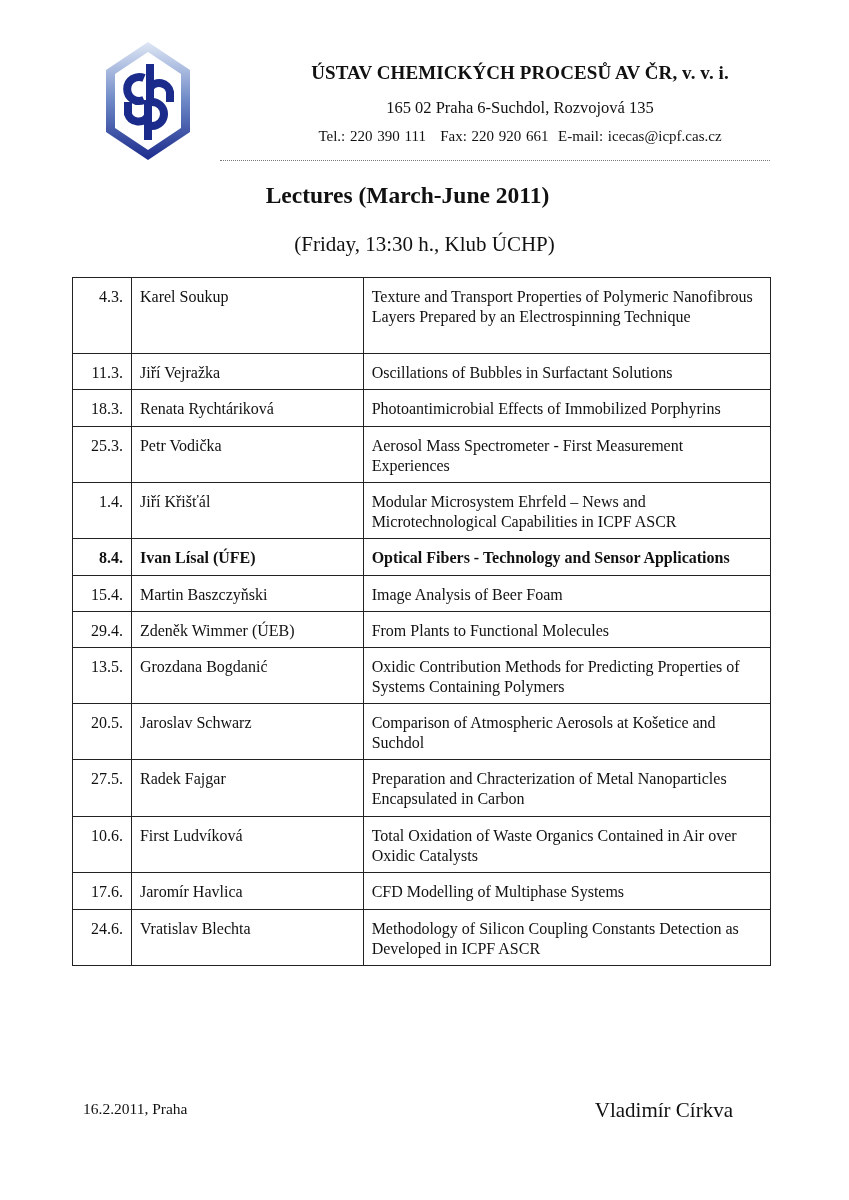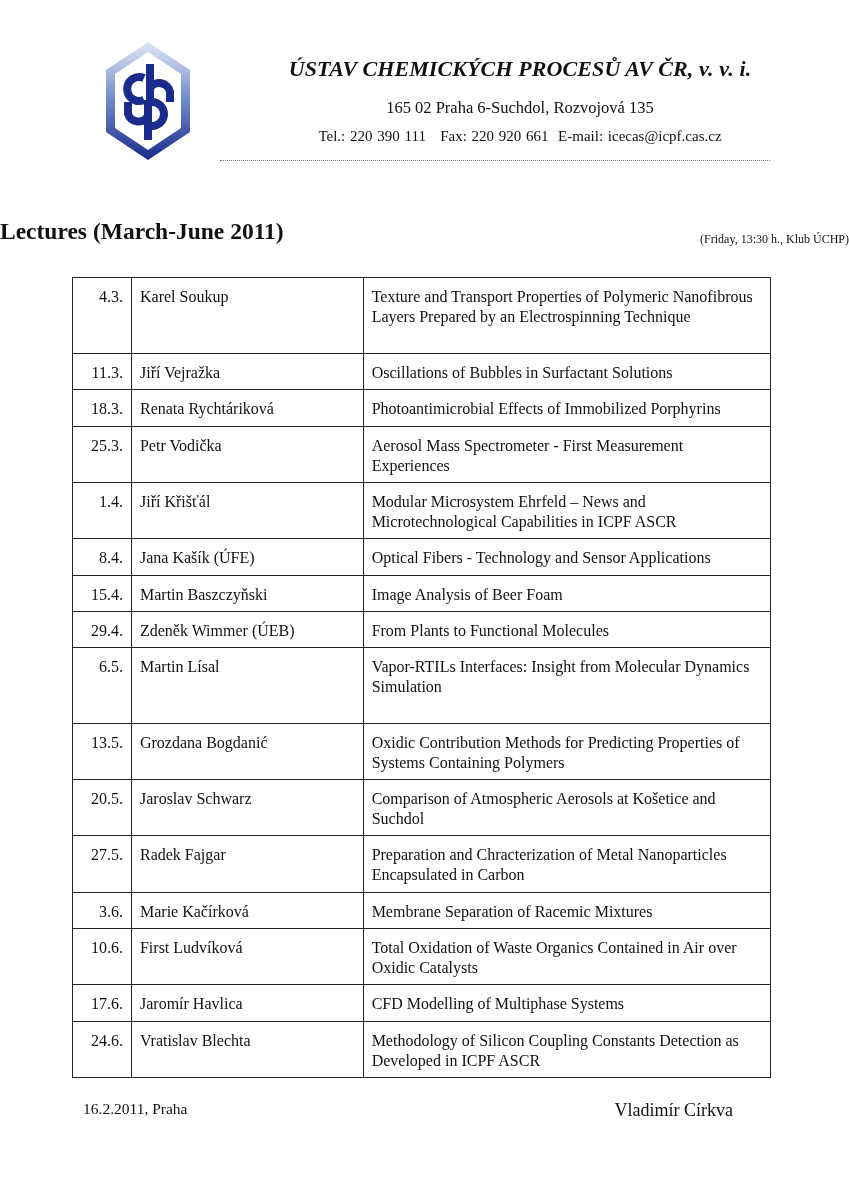--- a/index.html
+++ b/index.html
@@ -6,8 +6,8 @@
   body { width:849px; height:1200px; position:relative; overflow:hidden;
          font-family:"Liberation Serif", "DejaVu Serif", serif; color:#111; }
   .logo { position:absolute; left:104px; top:40px; width:88px; height:122px; }
-  .org-name { position:absolute; left:220px; top:56px; width:600px; text-align:center;
-              font-size:22px; font-weight:bold; letter-spacing:0.1px;font-style:italic; }
+  .org-name { position:absolute; left:220px; top:62px; width:600px; text-align:center;
+              font-size:19px; font-weight:bold; letter-spacing:0.1px; }
   .org-addr { position:absolute; left:220px; top:98px; width:600px; text-align:center; font-size:16.5px; }
   .org-contact { position:absolute; left:220px; top:128px; width:600px; text-align:center; font-size:15px; word-spacing:1px; }
   .dotline { position:absolute; left:220px; top:160px; width:550px; height:0; border-top:1.5px dotted #777; }

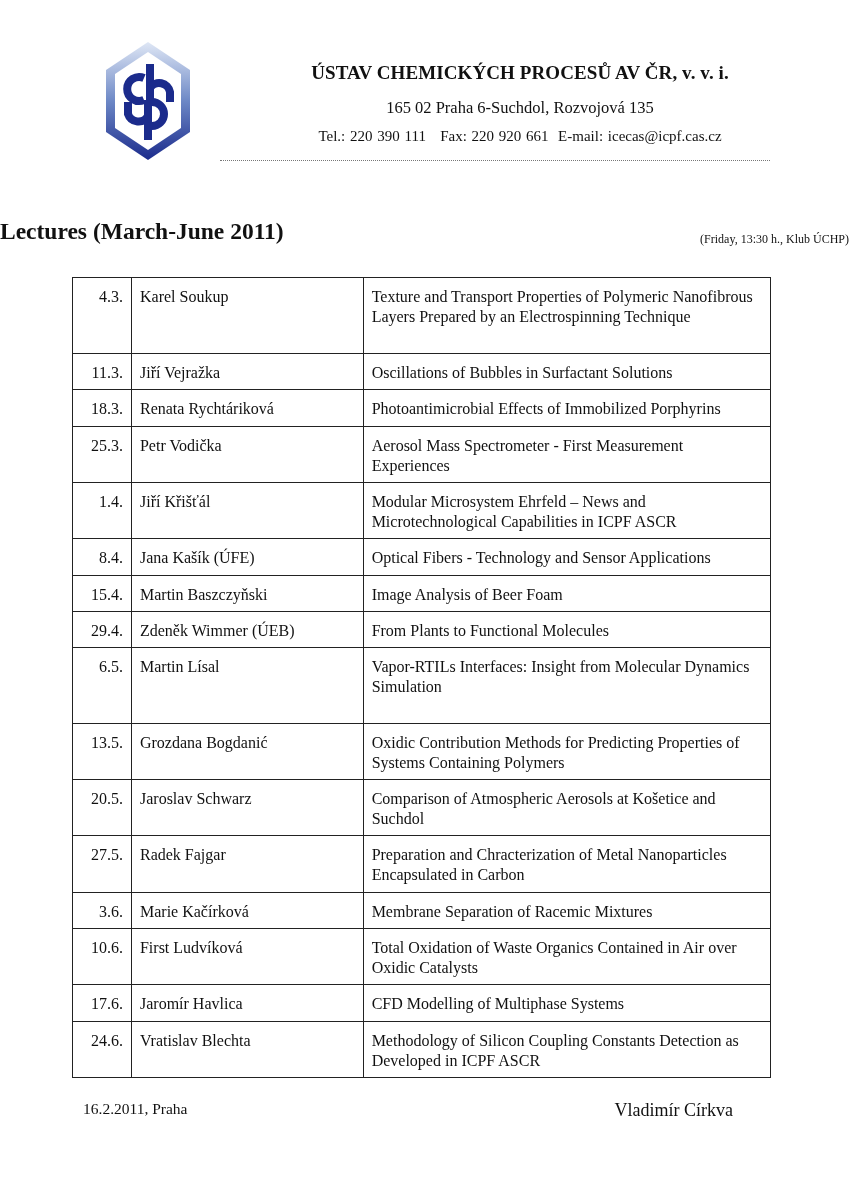--- a/index.html
+++ b/index.html
@@ -11,7 +11,7 @@
   .org-addr { position:absolute; left:220px; top:98px; width:600px; text-align:center; font-size:16.5px; }
   .org-contact { position:absolute; left:220px; top:128px; width:600px; text-align:center; font-size:15px; word-spacing:1px; }
   .dotline { position:absolute; left:220px; top:160px; width:550px; height:0; border-top:1.5px dotted #777; }
-  .title { position:absolute; left:0; top:182px; width:815px; text-align:left; font-size:23.5px; font-weight:bold;margin-top:36px; }
+  .title { position:absolute; left:0; top:182px; width:815px; text-align:center; font-size:23.5px; font-weight:bold; }
   .subtitle { position:absolute; left:0; top:232px; width:849px; text-align:right; font-size:12px; }
   table.sched { position:absolute; left:72px; top:277px; width:699px; border-collapse:collapse; font-size:16px;padding-left:40px; }
   table.sched td { border:1px solid #222; vertical-align:top; padding:9px 8px 0 8px; line-height:20px; box-sizing:border-box; }

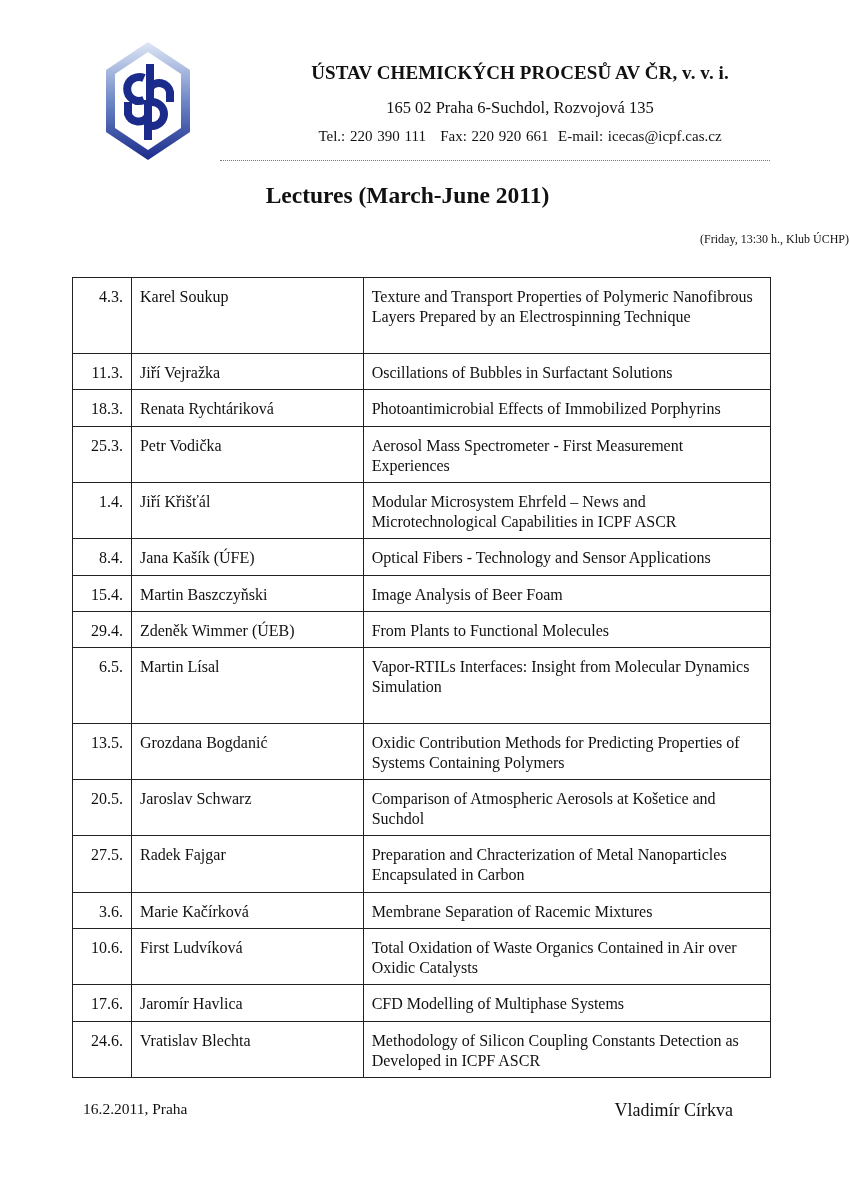--- a/index.html
+++ b/index.html
@@ -12,7 +12,7 @@
   .org-contact { position:absolute; left:220px; top:128px; width:600px; text-align:center; font-size:15px; word-spacing:1px; }
   .dotline { position:absolute; left:220px; top:160px; width:550px; height:0; border-top:1.5px dotted #777; }
   .title { position:absolute; left:0; top:182px; width:815px; text-align:center; font-size:23.5px; font-weight:bold; }
-  .subtitle { position:absolute; left:0; top:232px; width:849px; text-align:right; font-size:12px; }
+  .subtitle { position:absolute; left:0; top:232px; width:849px; text-align:center; font-size:21px; }
   table.sched { position:absolute; left:72px; top:277px; width:699px; border-collapse:collapse; font-size:16px;padding-left:40px; }
   table.sched td { border:1px solid #222; vertical-align:top; padding:9px 8px 0 8px; line-height:20px; box-sizing:border-box; }
   td.c-date { width:59px; text-align:right; padding-right:6px; }

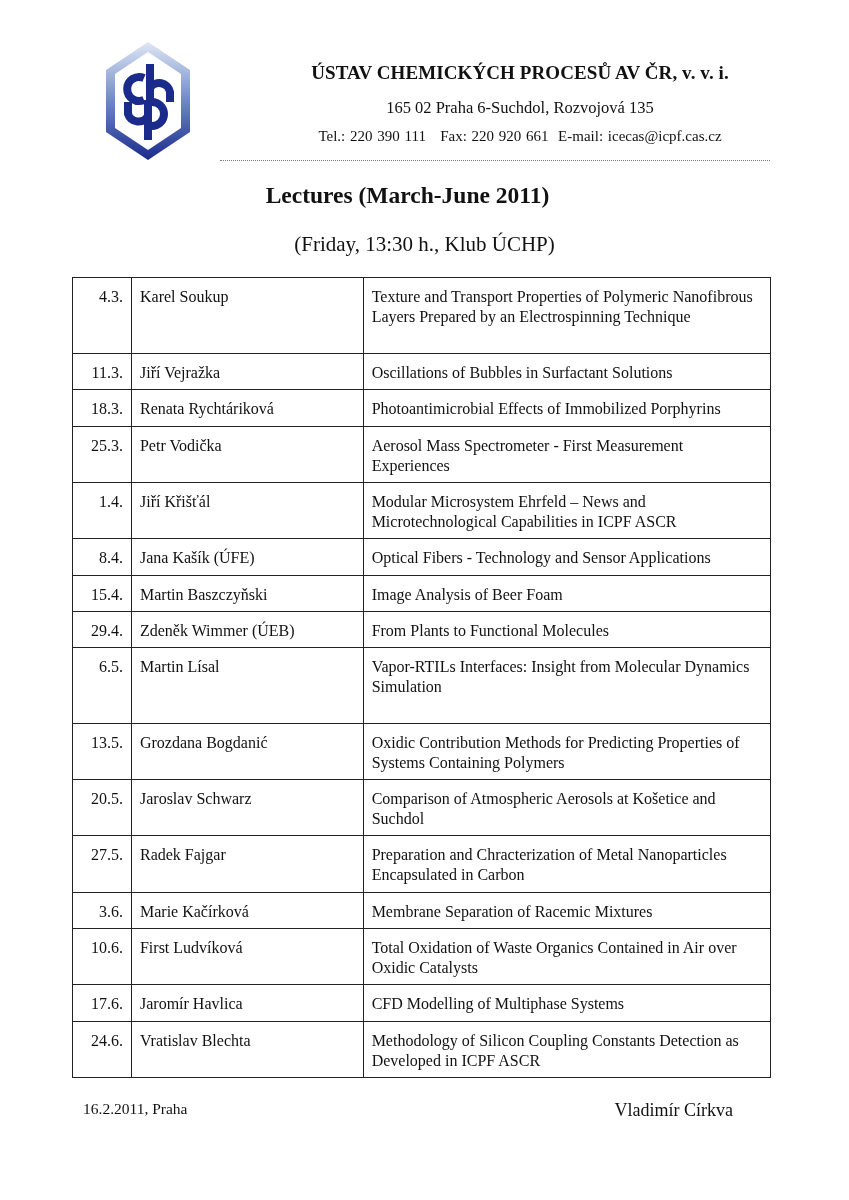--- a/index.html
+++ b/index.html
@@ -84,7 +84,7 @@
       <td class="c-name">Jiří Křišťál</td>
       <td class="c-topic">Modular Microsystem Ehrfeld – News and Microtechnological Capabilities in ICPF ASCR</td>
     </tr>
-    <tr style="height:37px;">
+    <tr style="height:37px;font-weight:bold;">
       <td class="c-date">8.4.</td>
       <td class="c-name">Jana Kašík (ÚFE)</td>
       <td class="c-topic">Optical Fibers - Technology and Sensor Applications</td>

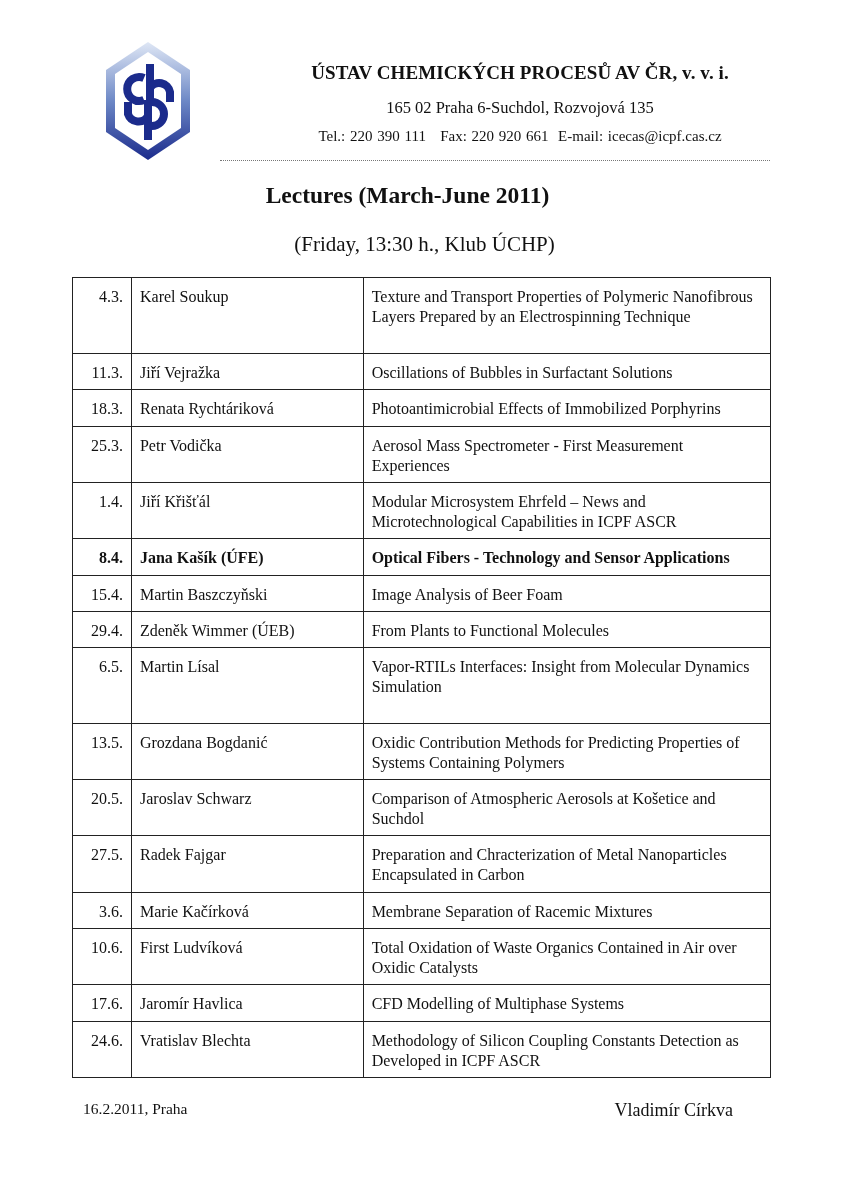--- a/index.html
+++ b/index.html
@@ -86,7 +86,7 @@
     </tr>
     <tr style="height:37px;font-weight:bold;">
       <td class="c-date">8.4.</td>
-      <td class="c-name">Jana Kašík (ÚFE)</td>
+      <td class="c-name">Ivan Lísal (ÚFE)</td>
       <td class="c-topic">Optical Fibers - Technology and Sensor Applications</td>
     </tr>
     <tr style="height:36px;">

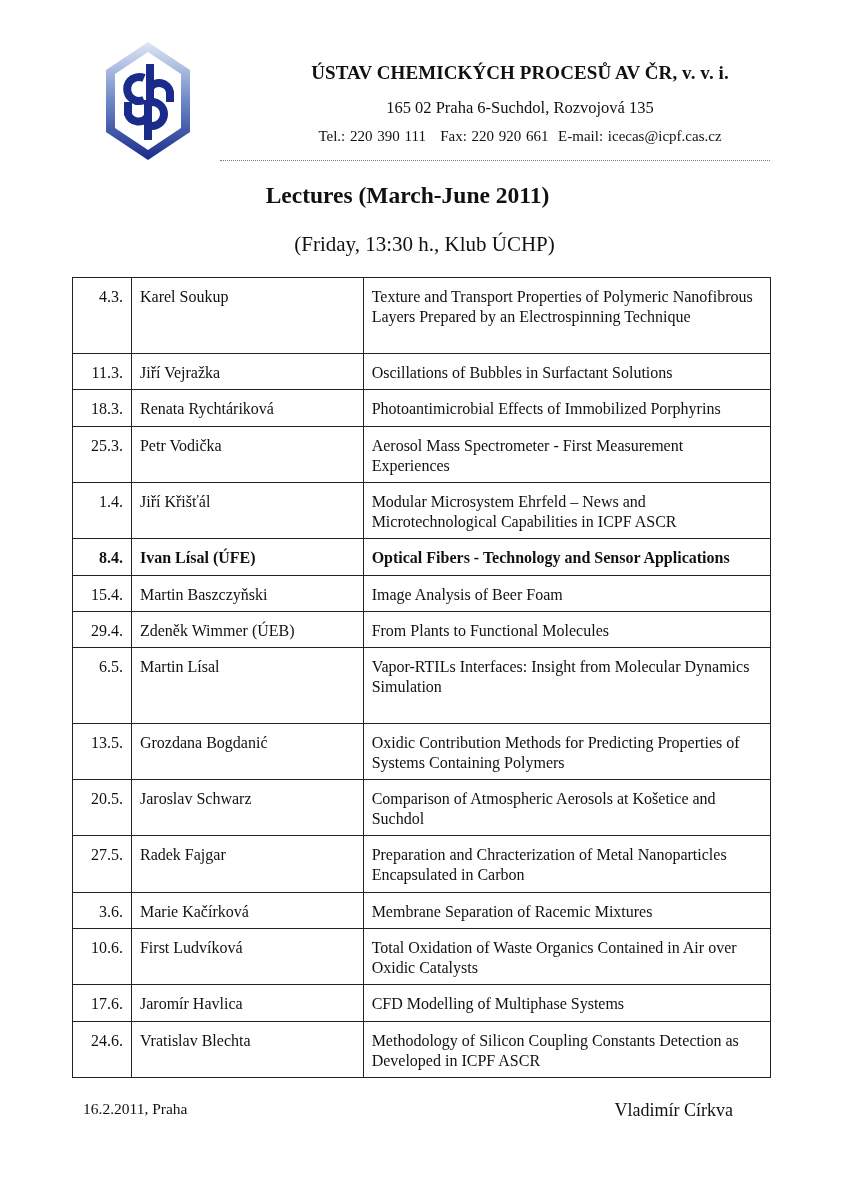--- a/index.html
+++ b/index.html
@@ -99,11 +99,6 @@
       <td class="c-name">Zdeněk Wimmer (ÚEB)</td>
       <td class="c-topic">From Plants to Functional Molecules</td>
     </tr>
-    <tr style="height:76px;">
-      <td class="c-date">6.5.</td>
-      <td class="c-name">Martin Lísal</td>
-      <td class="c-topic">Vapor-RTILs Interfaces: Insight from Molecular Dynamics Simulation</td>
-    </tr>
     <tr style="height:56px;">
       <td class="c-date">13.5.</td>
       <td class="c-name">Grozdana Bogdanić</td>

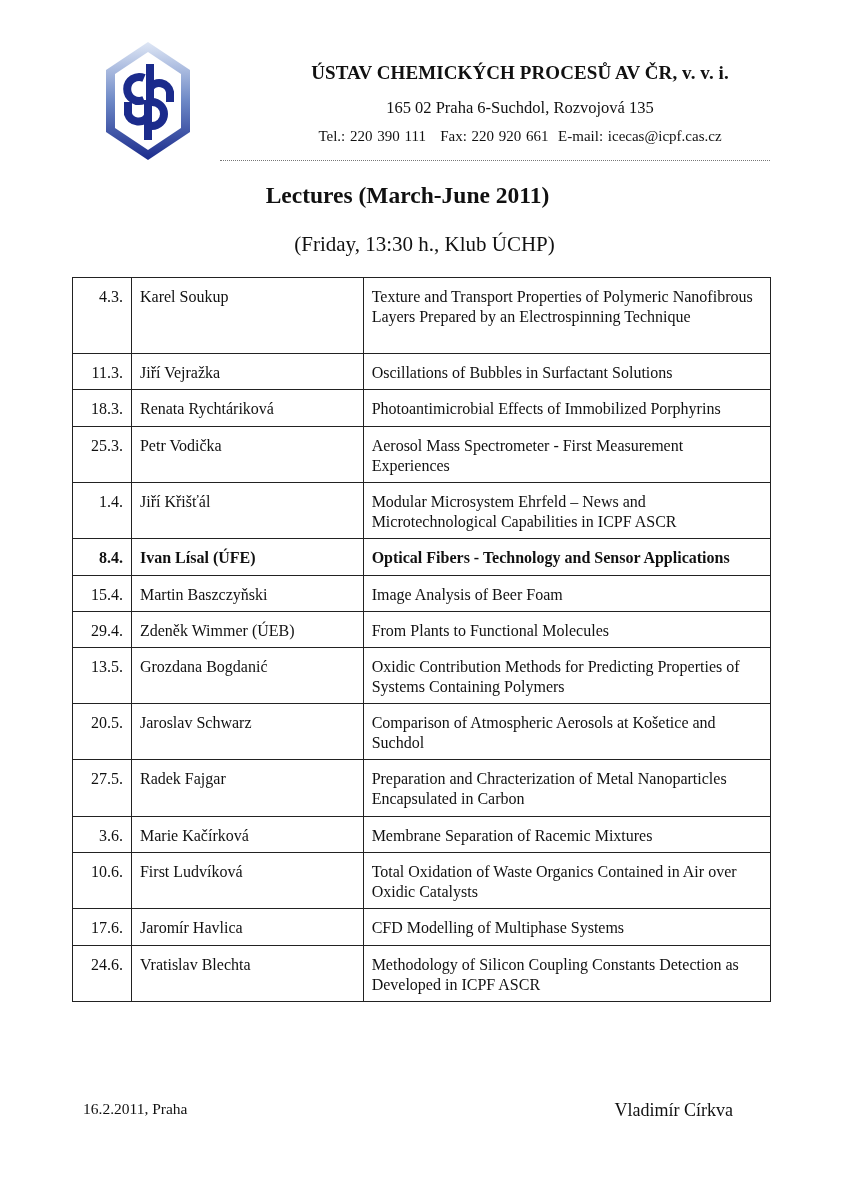--- a/index.html
+++ b/index.html
@@ -114,11 +114,6 @@
       <td class="c-name">Radek Fajgar</td>
       <td class="c-topic">Preparation and Chracterization of Metal Nanoparticles Encapsulated in Carbon</td>
     </tr>
-    <tr style="height:36px;">
-      <td class="c-date">3.6.</td>
-      <td class="c-name">Marie Kačírková</td>
-      <td class="c-topic">Membrane Separation of Racemic Mixtures</td>
-    </tr>
     <tr style="height:56px;">
       <td class="c-date">10.6.</td>
       <td class="c-name">First Ludvíková</td>

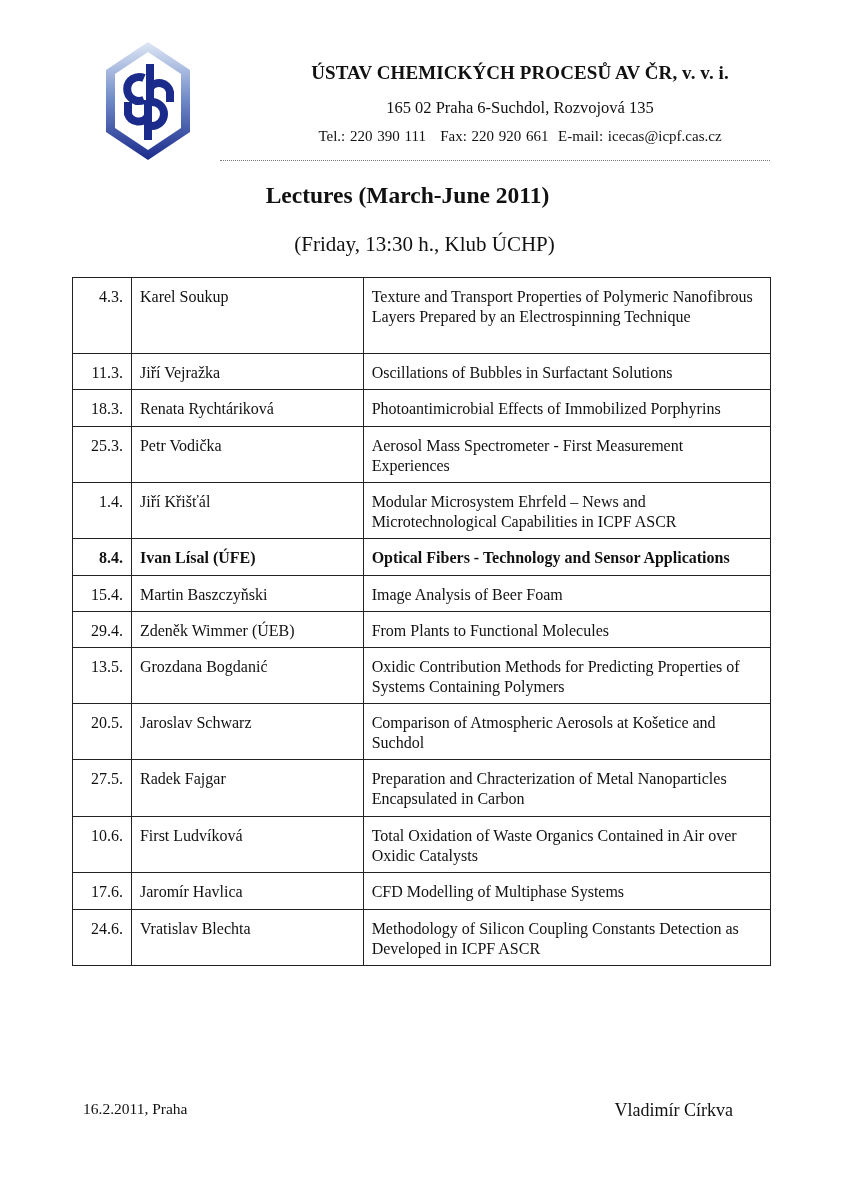--- a/index.html
+++ b/index.html
@@ -19,7 +19,7 @@
   td.c-name { width:232px; }
   td.c-topic { width:408px; }
   .footer-date { position:absolute; left:83px; top:1100px; font-size:15.5px; }
-  .footer-sig { position:absolute; left:560px; top:1100px; width:210px; text-align:right; font-size:18px; line-height:20px; }
+  .footer-sig { position:absolute; left:560px; top:1100px; width:210px; text-align:right; font-size:21px; line-height:20px; }
   .footer-sig div { text-align:right; }
   .sig-name { padding-right:37px; }
 </style>

